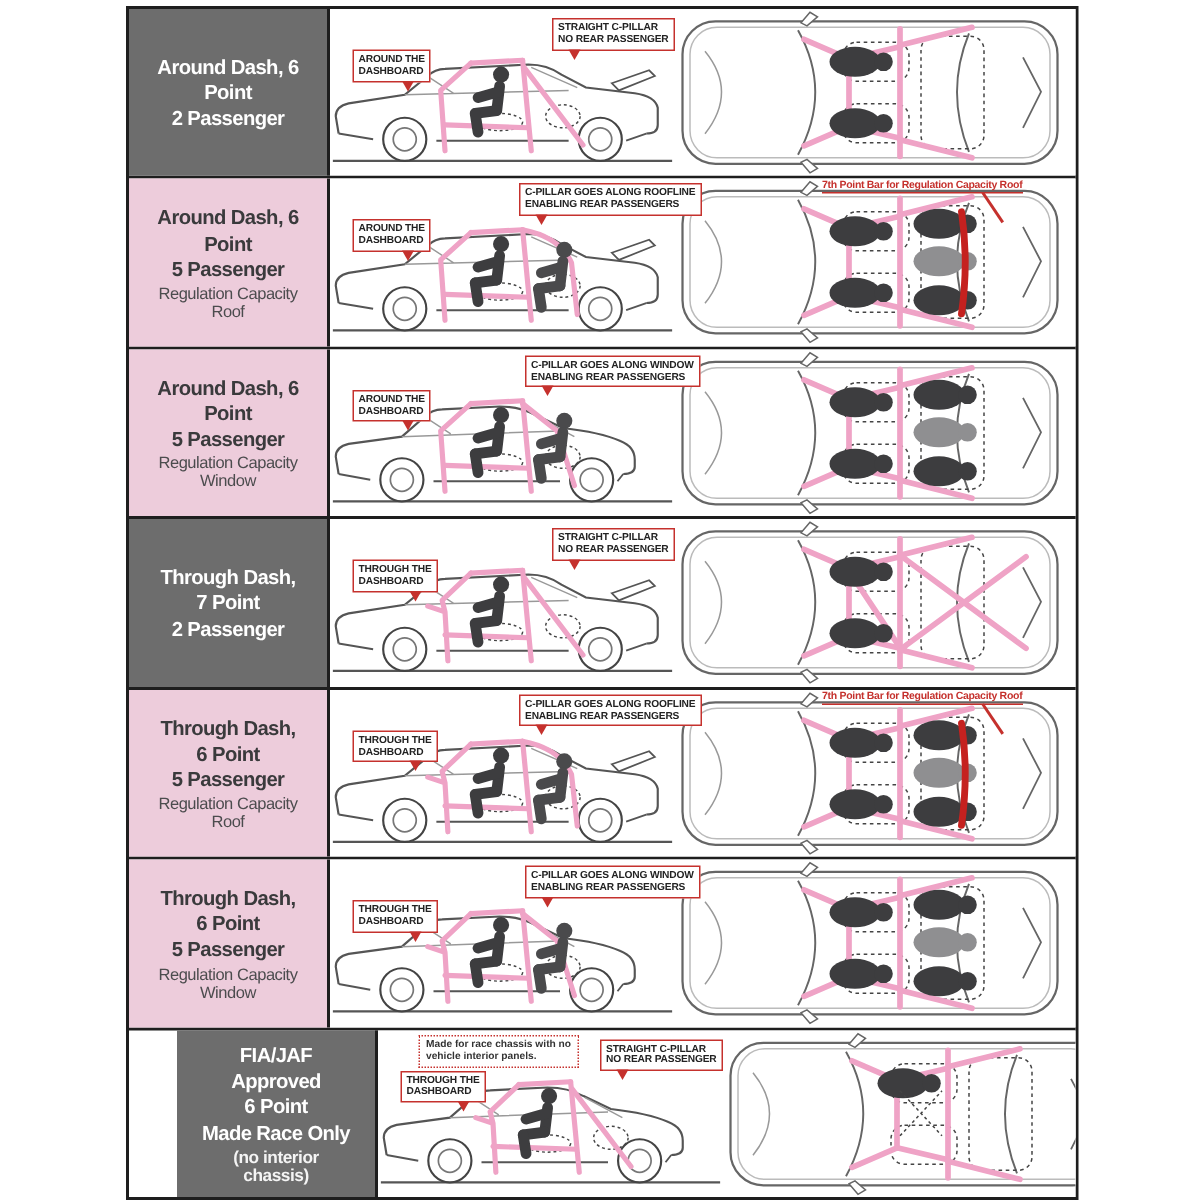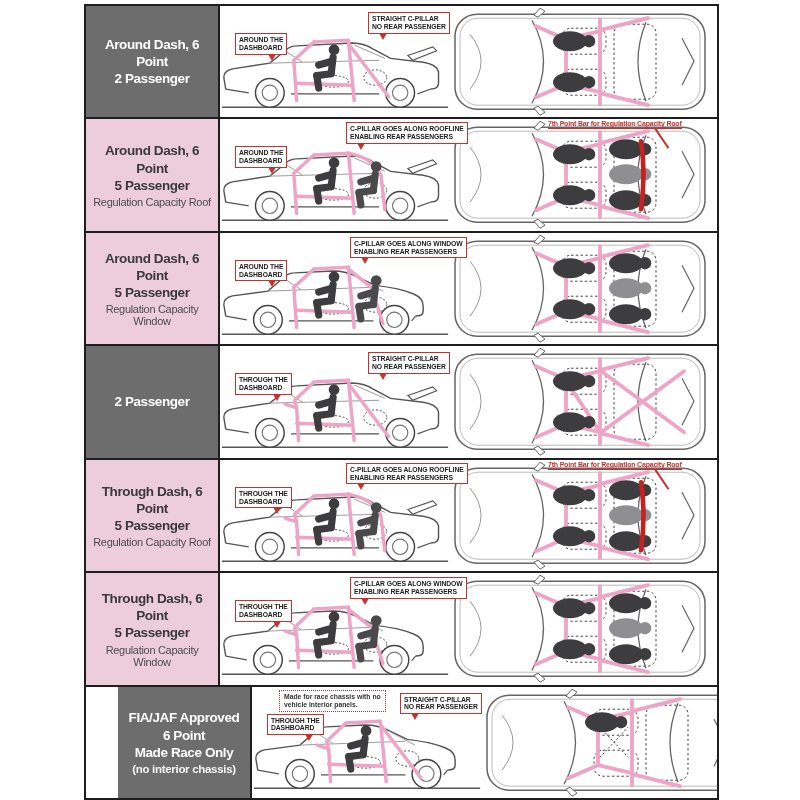--- a/index.html
+++ b/index.html
@@ -17,7 +17,7 @@
   .label-cell{
     width:134px;flex:0 0 134px;border-right:2px solid #1e1e1e;
     display:flex;flex-direction:column;justify-content:center;align-items:center;
-    text-align:center;padding:0 4px;box-sizing:border-box;
+    text-align:center;padding:0 16px;box-sizing:border-box;
   }
   .label-cell.gray{background:#6d6d6d;color:#ffffff;}
   .label-cell.pink{background:#edccdb;color:#3a3a3c;}

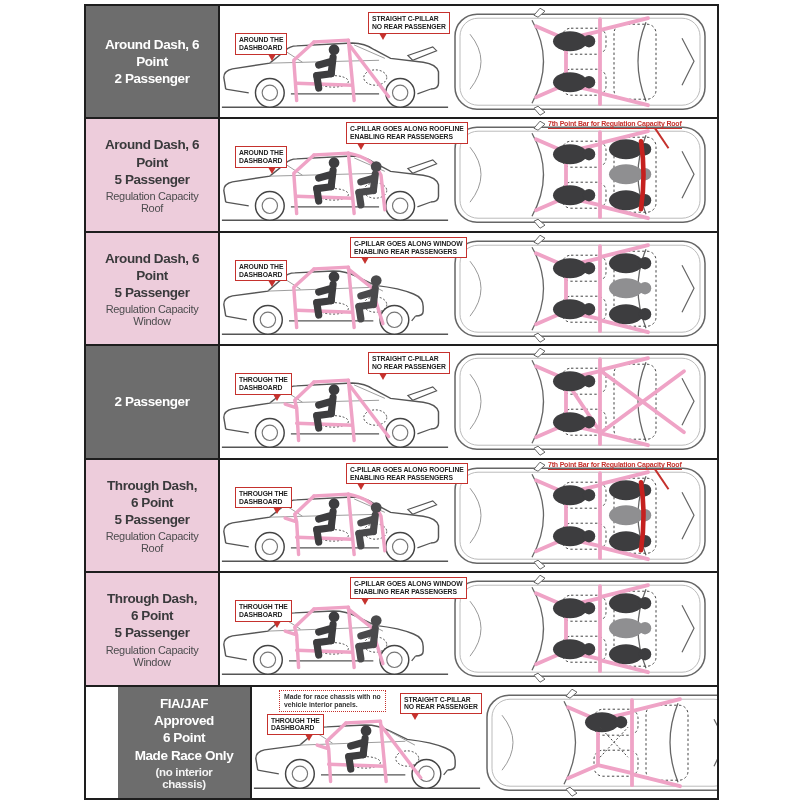--- a/index.html
+++ b/index.html
@@ -332,6 +332,7 @@
     </div>
     <div class="config-row">
       <div class="label-cell gray">
+        <div class="label-line">Through Dash, 7 Point</div>
         <div class="label-line">2 Passenger</div>
       </div>
       <div class="diagram-cell">

